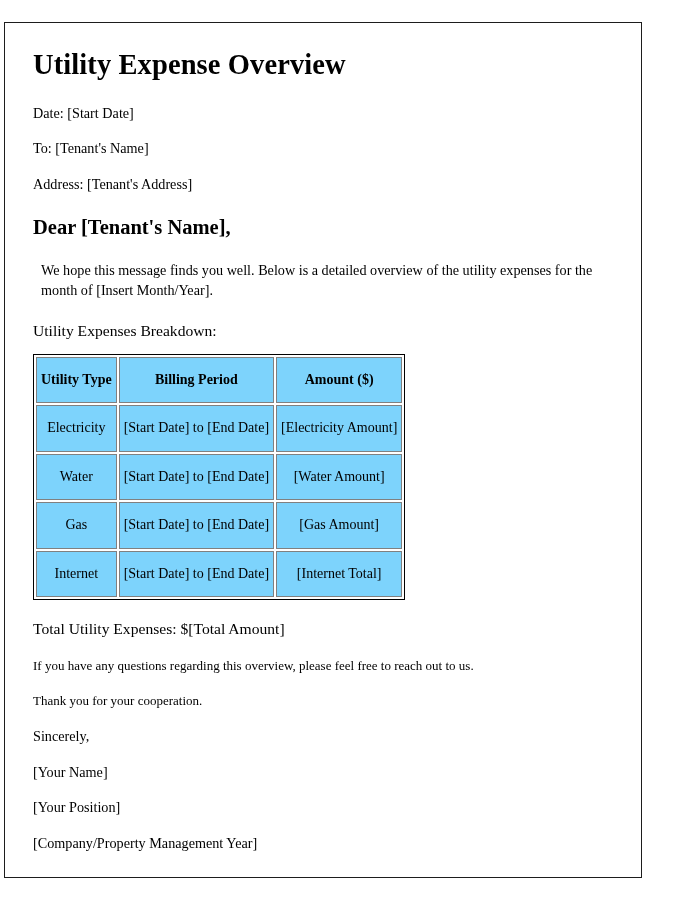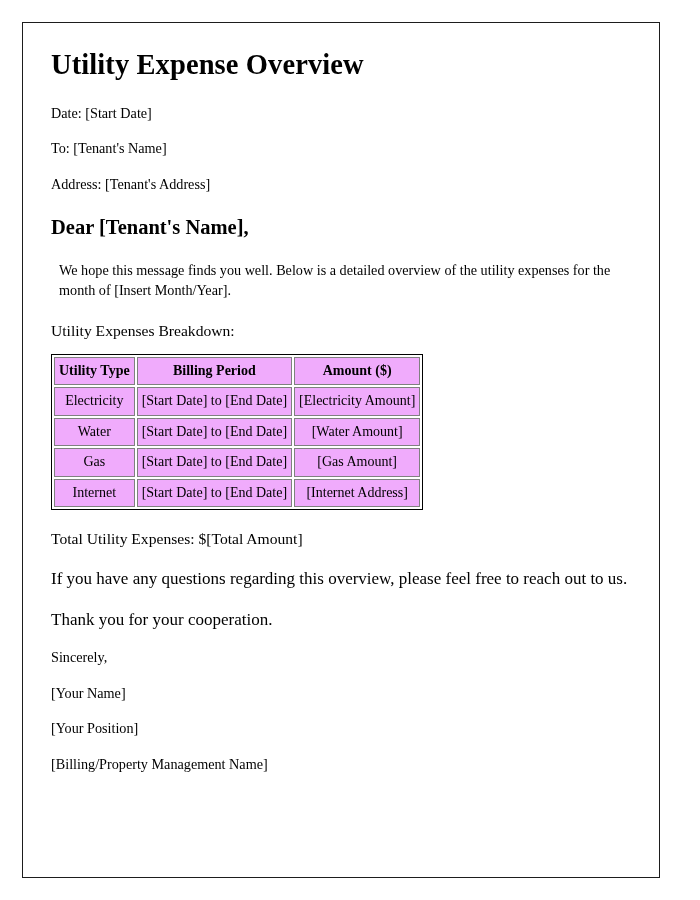--- a/index.html
+++ b/index.html
@@ -17,7 +17,7 @@
 
   .page {
     position: absolute;
-    left: 22px;
+    left: 4px;
     top: 22px;
     width: 638px;
     height: 856px;

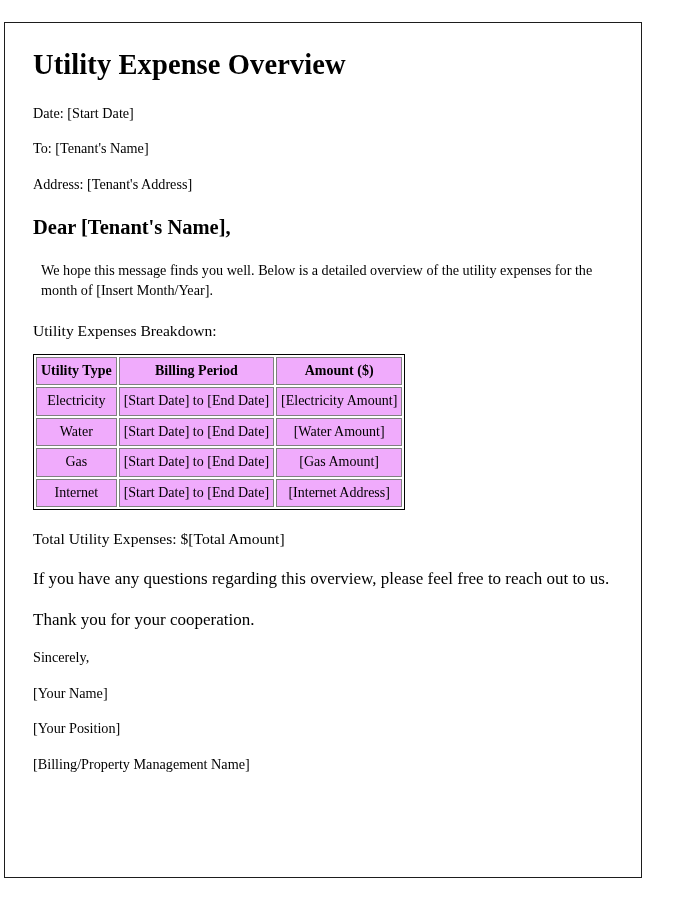--- a/index.html
+++ b/index.html
@@ -77,10 +77,10 @@
   table.expense-table th,
   table.expense-table td {
     border: 1px solid #808080;
-    padding: 4px 4px;
+    padding: 13px 4px;
     line-height: 1.32;
     white-space: nowrap;
-    background: #f0abfc;
+    background: #7dd3fc;
     margin-top: 16px;
   }
   table.expense-table th {

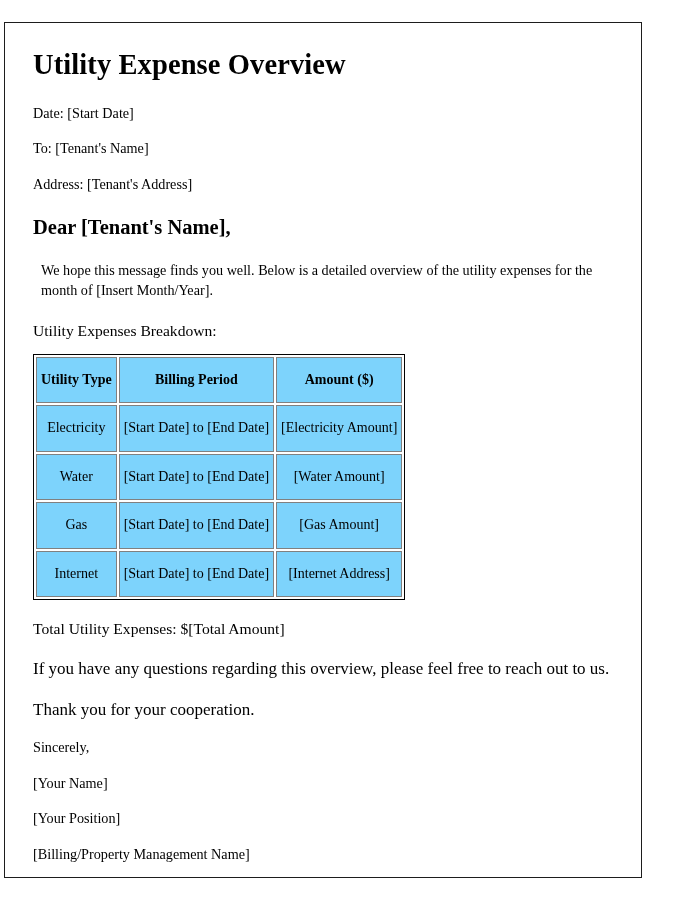--- a/index.html
+++ b/index.html
@@ -158,7 +158,7 @@
         <tr>
           <td>Internet</td>
           <td>[Start Date] to [End Date]</td>
-          <td>[Internet Address]</td>
+          <td>[Internet Total]</td>
         </tr>
       </tbody>
     </table>

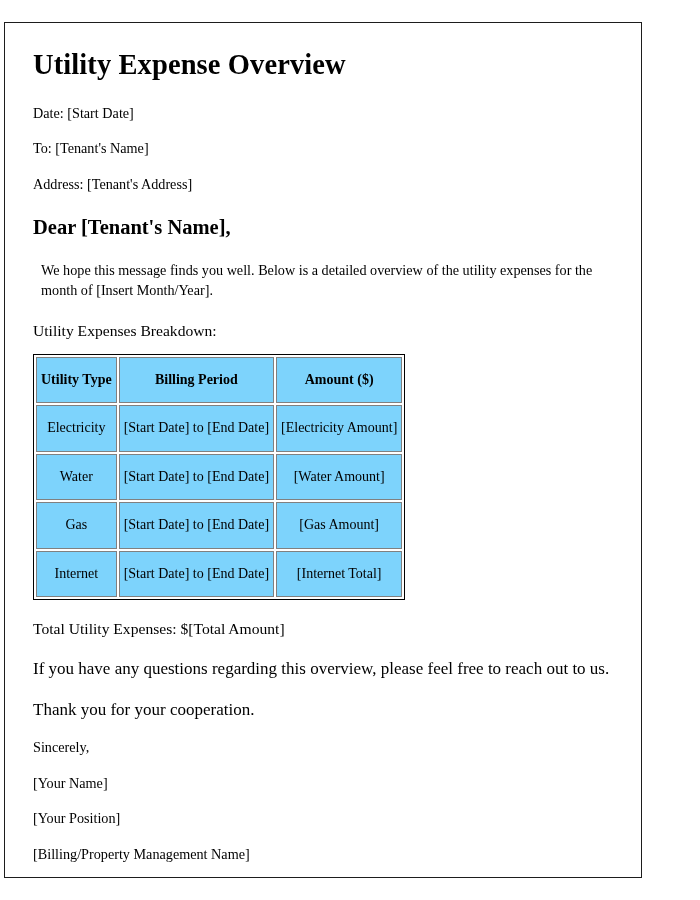--- a/index.html
+++ b/index.html
@@ -99,7 +99,7 @@
   }
 
   .closing-para {
-    font-size: 17px;
+    font-size: 13px;
     line-height: 1.4;
     margin: 0 0 17px 0;
   }

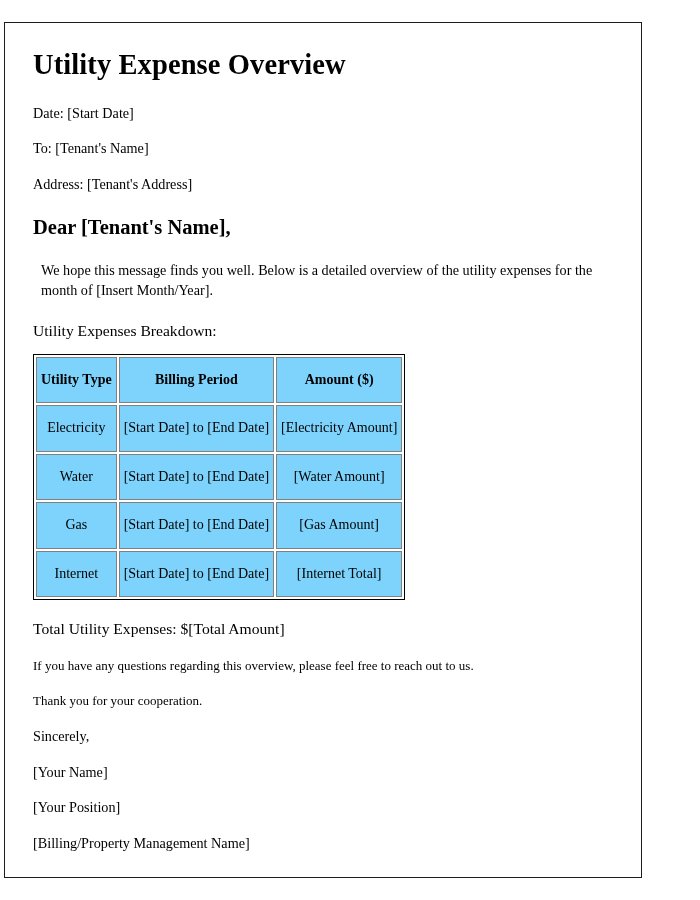--- a/index.html
+++ b/index.html
@@ -173,7 +173,7 @@
       <p class="sig-line">Sincerely,</p>
       <p class="sig-line">[Your Name]</p>
       <p class="sig-line">[Your Position]</p>
-      <p class="sig-line last">[Billing/Property Management Name]</p>
+      <p class="sig-line last">[Company/Property Management Year]</p>
     </div>
 
   </div>

